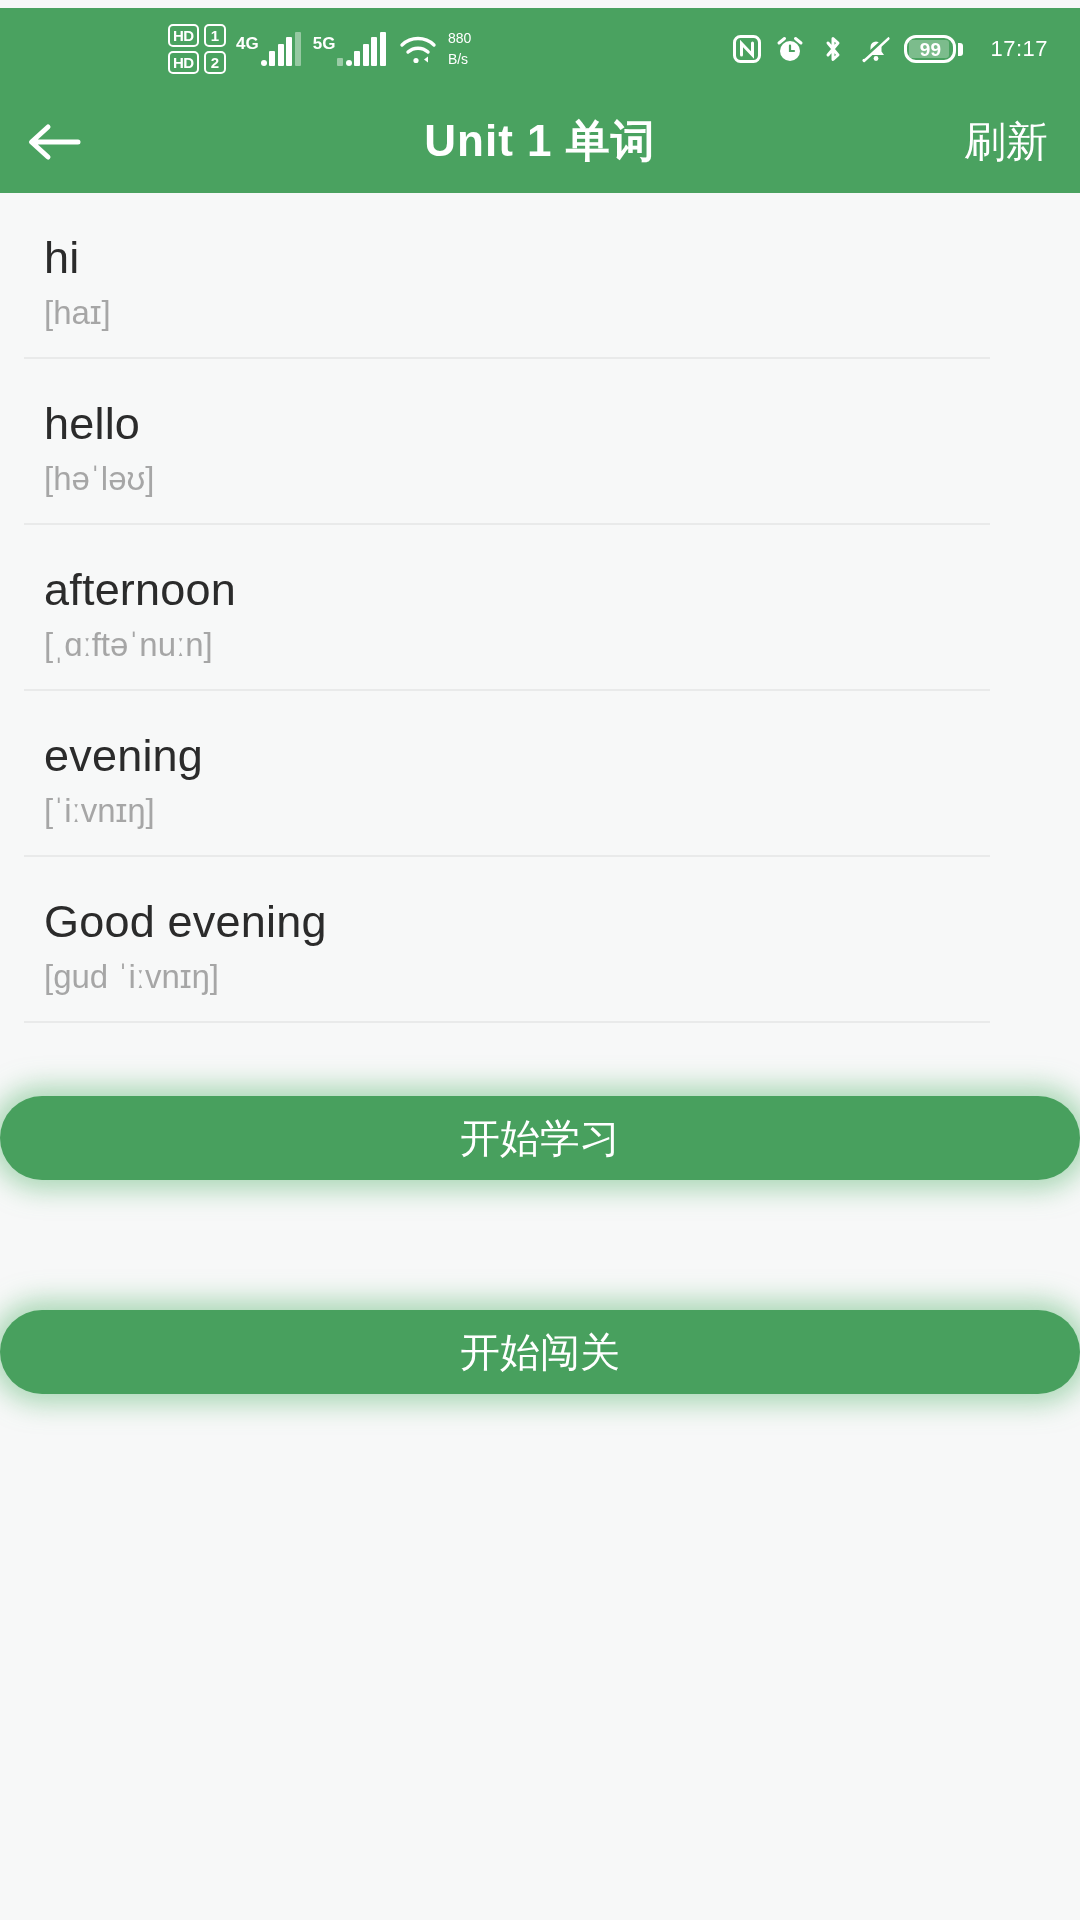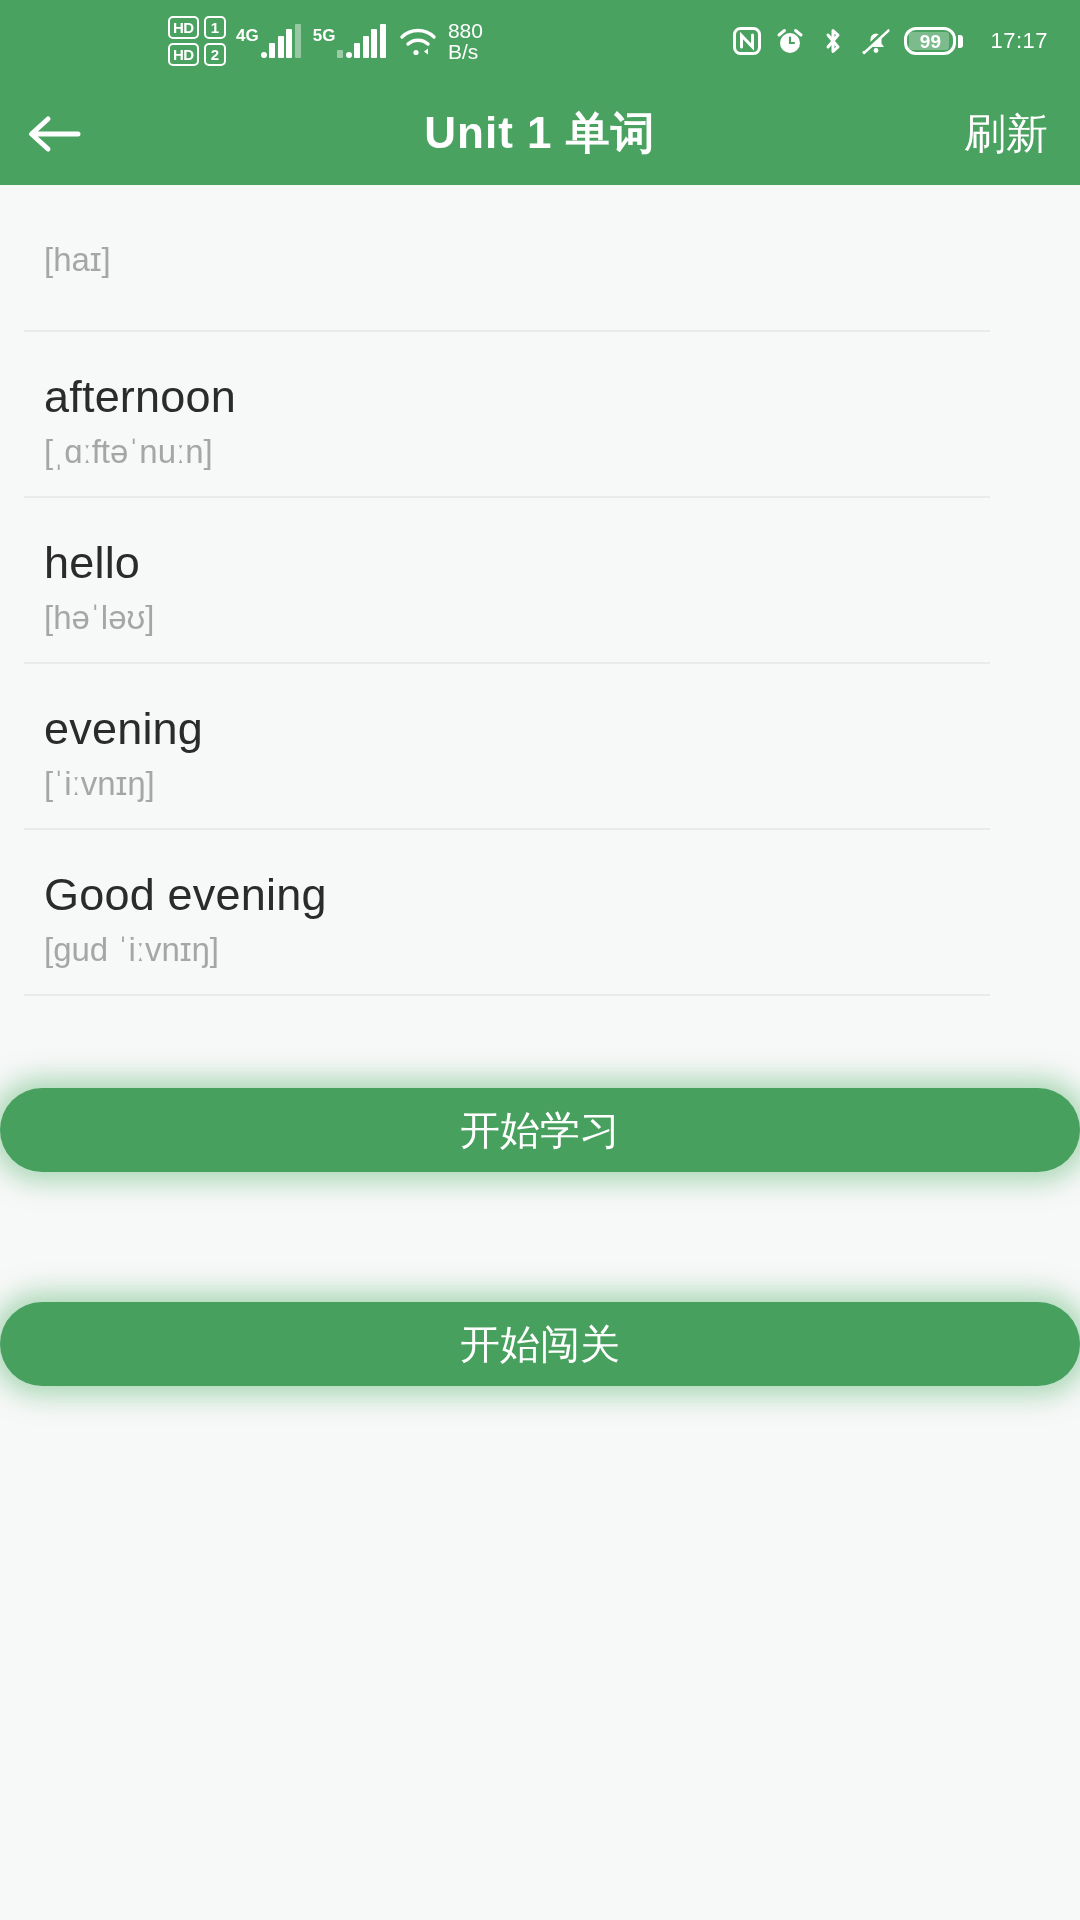--- a/index.html
+++ b/index.html
@@ -9,7 +9,7 @@
     font-family:"Liberation Sans","DejaVu Sans",sans-serif;
     overflow:hidden;
   }
-  #app { position:relative; width:1080px; height:1448px; overflow:hidden; background:#0ea5e9; }
+  #app { position:relative; width:1080px; height:1448px; overflow:hidden; background:#0ea5e9;margin-top:8px; }
 
   
   .statusbar {

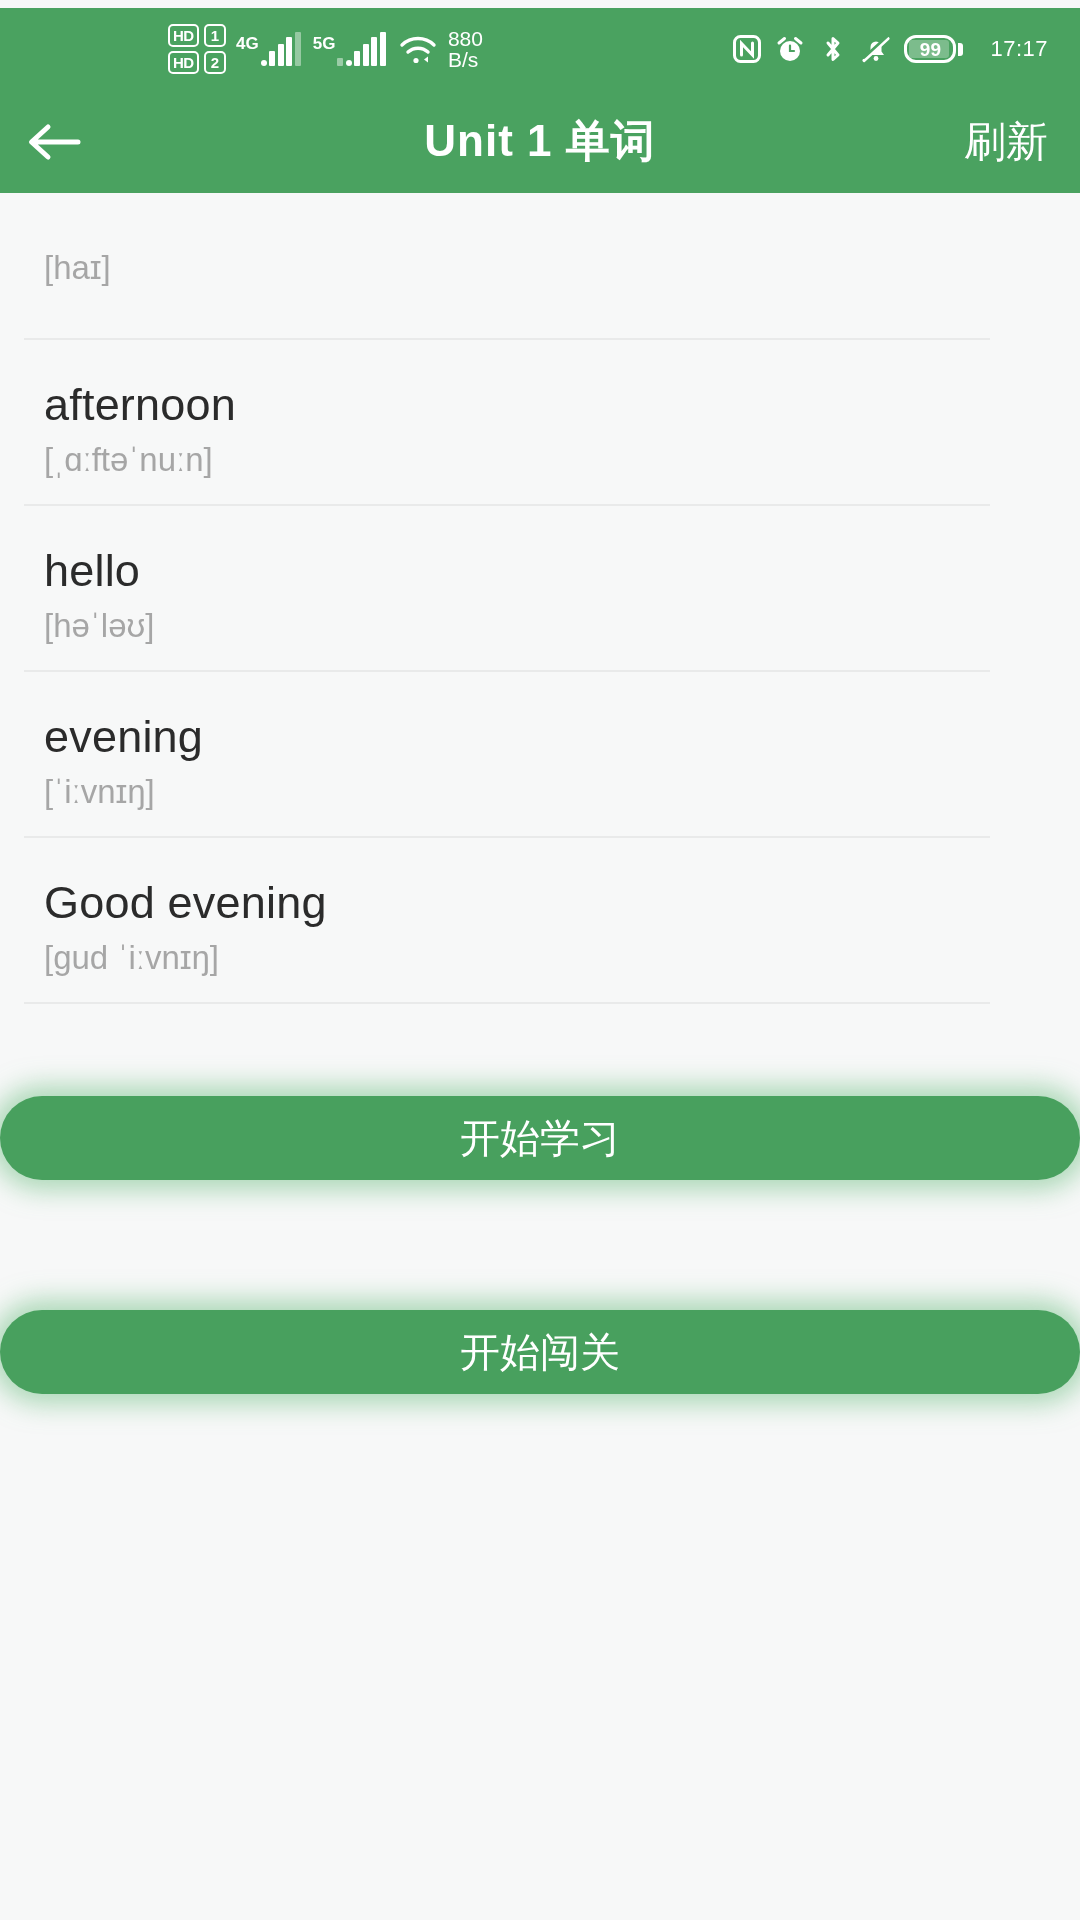--- a/index.html
+++ b/index.html
@@ -43,7 +43,7 @@
   .bars i.dot{height:6px; width:6px; border-radius:50%;}
 
   .wifi { width:40px; height:34px; margin-right:10px; position:relative; }
-  .netspeed { font-size:21px; line-height:21px; font-weight:500; text-align:left; }
+  .netspeed { font-size:14px; line-height:21px; font-weight:500; text-align:left; }
 
   .sb-icon { width:30px; height:30px; display:block; }
   .battery {

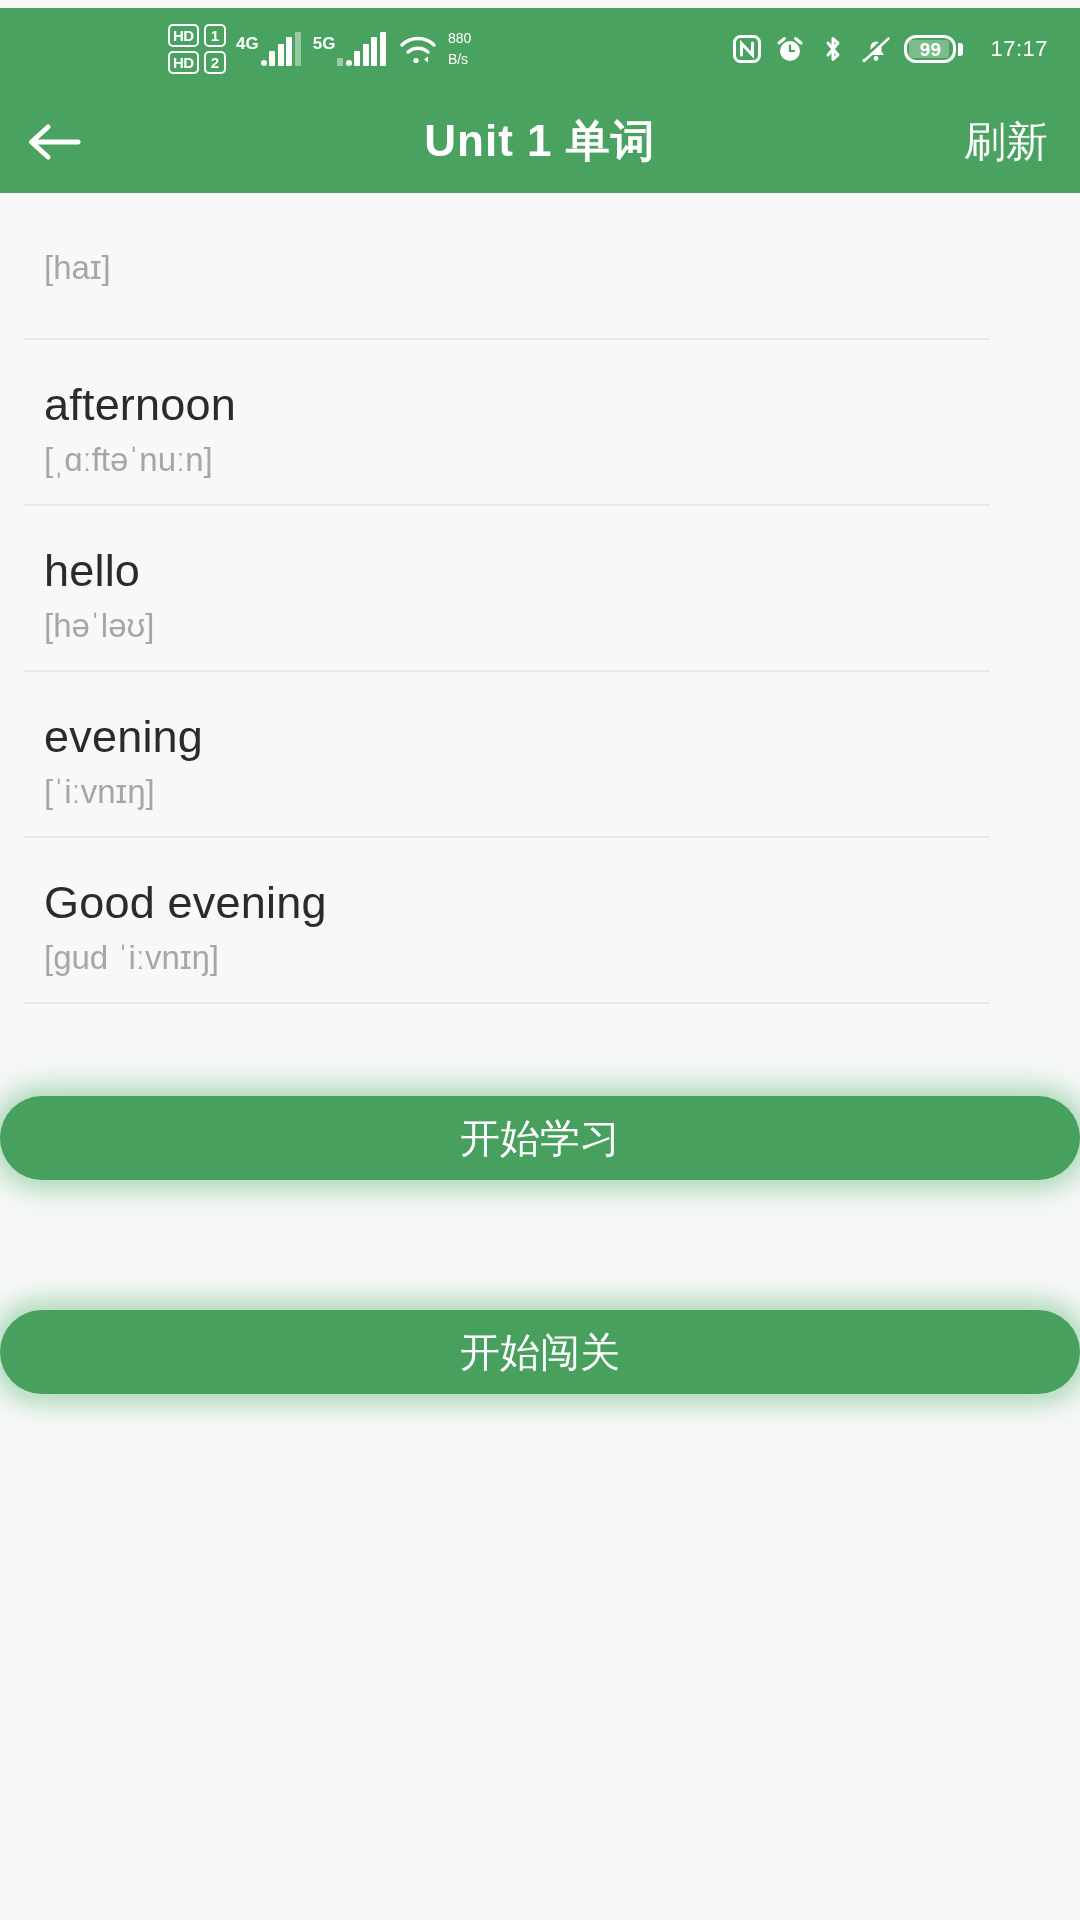--- a/index.html
+++ b/index.html
@@ -236,6 +236,7 @@
 
   <div class="list" id="word-list">
       <div class="word-item">
+        <div class="word">hi</div>
         <div class="phon">[haɪ]</div>
         <div class="divider"></div>
       </div>

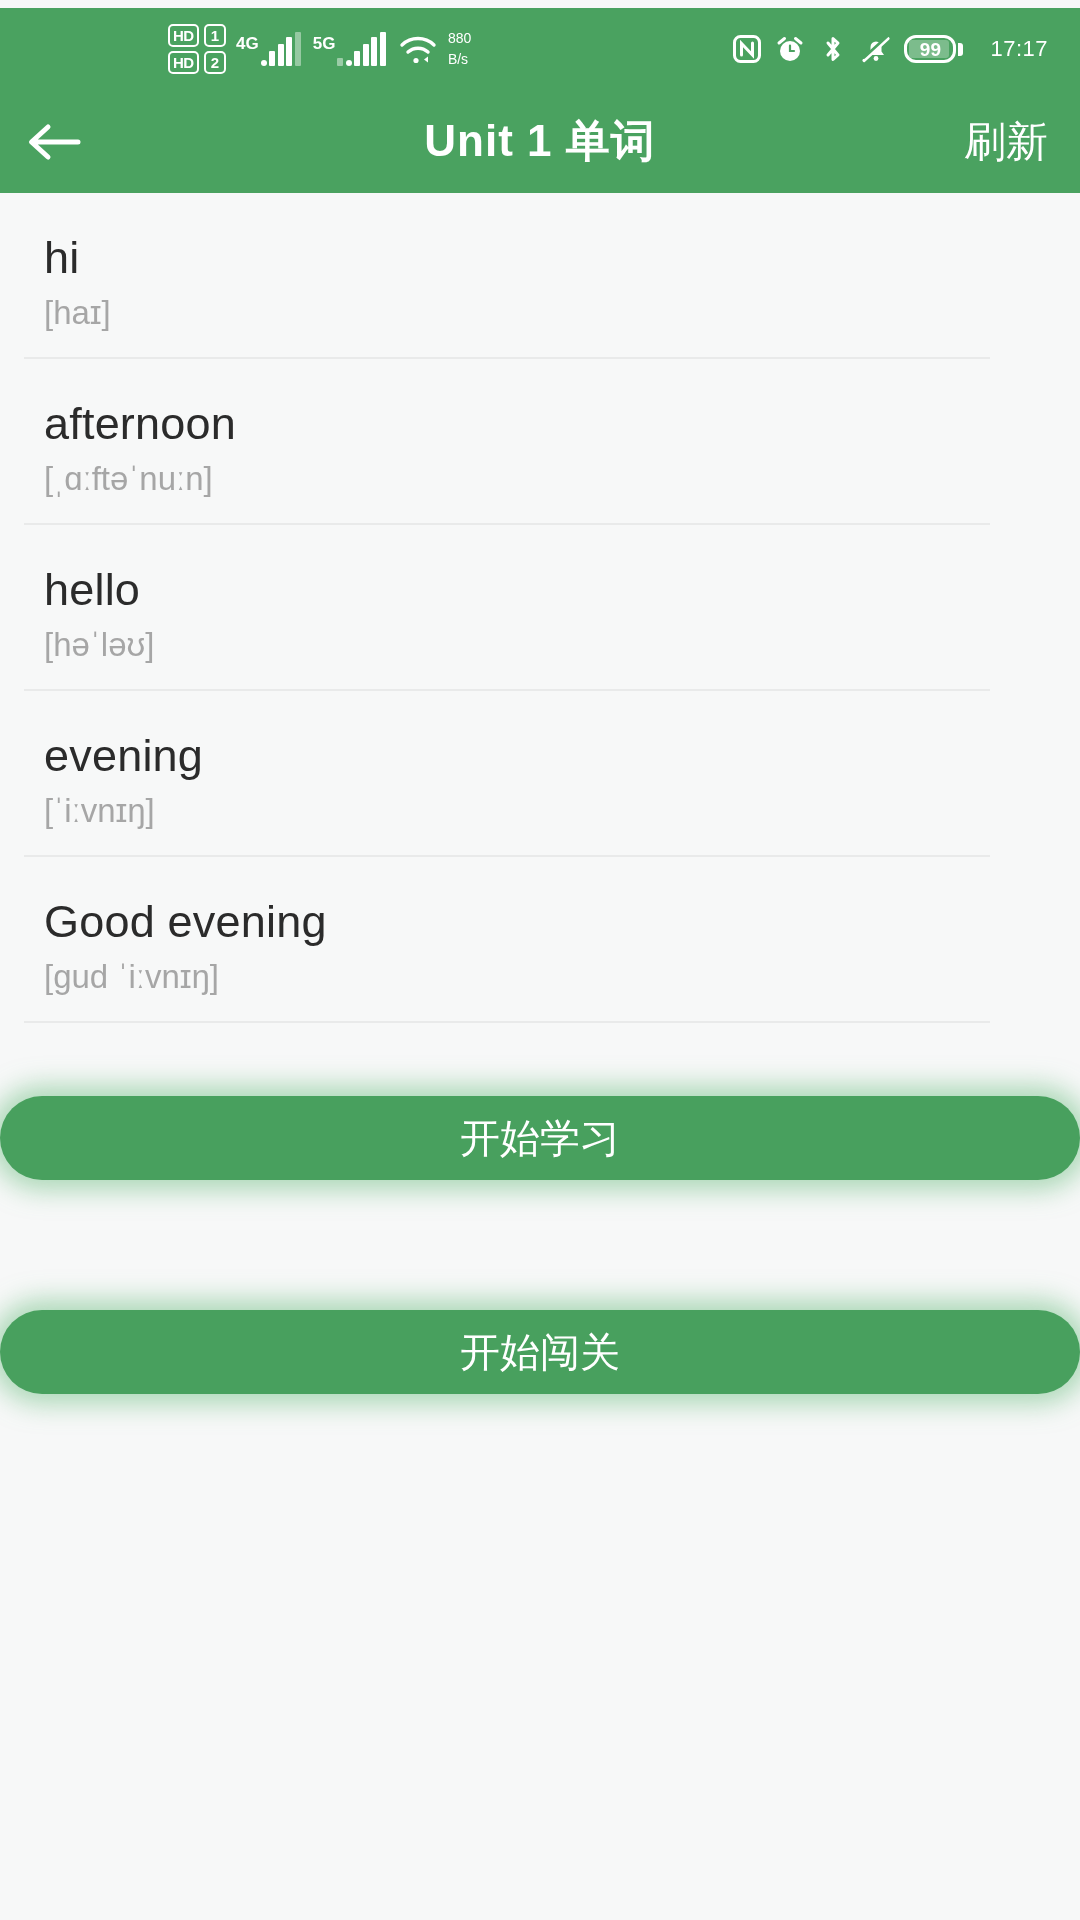--- a/index.html
+++ b/index.html
@@ -241,13 +241,13 @@
         <div class="divider"></div>
       </div>
       <div class="word-item">
+        <div class="word">hello</div>
+        <div class="phon">[həˈləʊ]</div>
+        <div class="divider"></div>
+      </div>
+      <div class="word-item">
         <div class="word">afternoon</div>
         <div class="phon">[ˌɑːftəˈnuːn]</div>
-        <div class="divider"></div>
-      </div>
-      <div class="word-item">
-        <div class="word">hello</div>
-        <div class="phon">[həˈləʊ]</div>
         <div class="divider"></div>
       </div>
       <div class="word-item">

